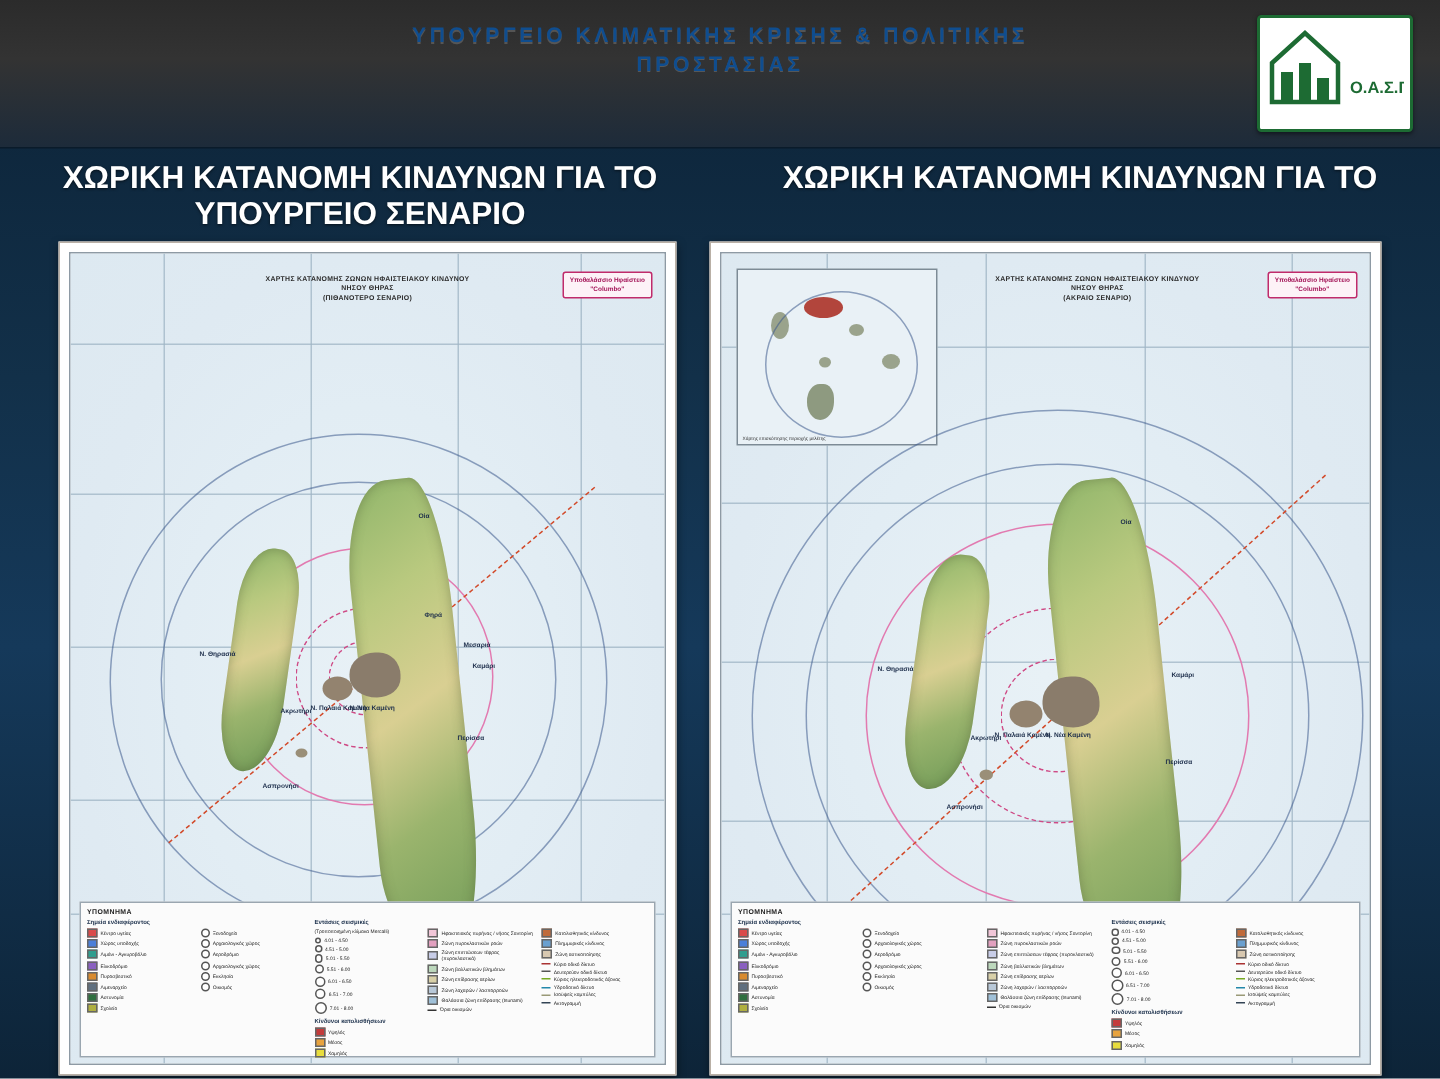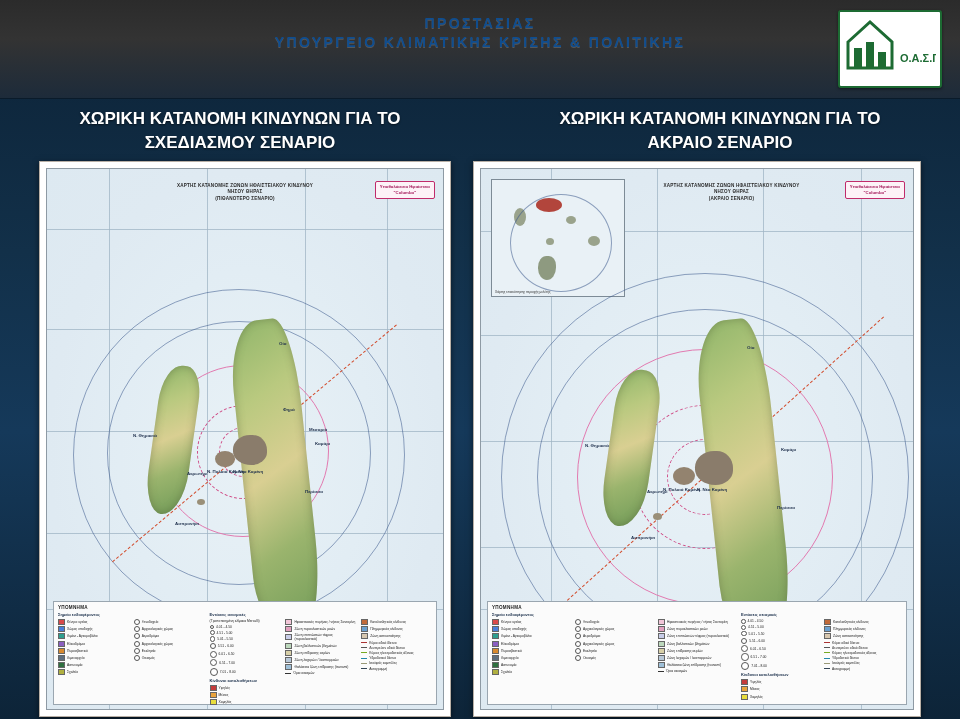--- a/index.html
+++ b/index.html
@@ -144,8 +144,8 @@
 
 <div class="header">
   <div class="header-titles">
+    <div>ΥΠΟΥΡΓΕΙΟ  ΚΛΙΜΑΤΙΚΗΣ  ΚΡΙΣΗΣ  &amp;  ΠΟΛΙΤΙΚΗΣ</div>
     <div>ΠΡΟΣΤΑΣΙΑΣ</div>
-    <div>ΥΠΟΥΡΓΕΙΟ  ΚΛΙΜΑΤΙΚΗΣ  ΚΡΙΣΗΣ  &amp;  ΠΟΛΙΤΙΚΗΣ</div>
   </div>
   <div class="logo">
     <svg width="96" height="70" viewBox="0 0 96 70">

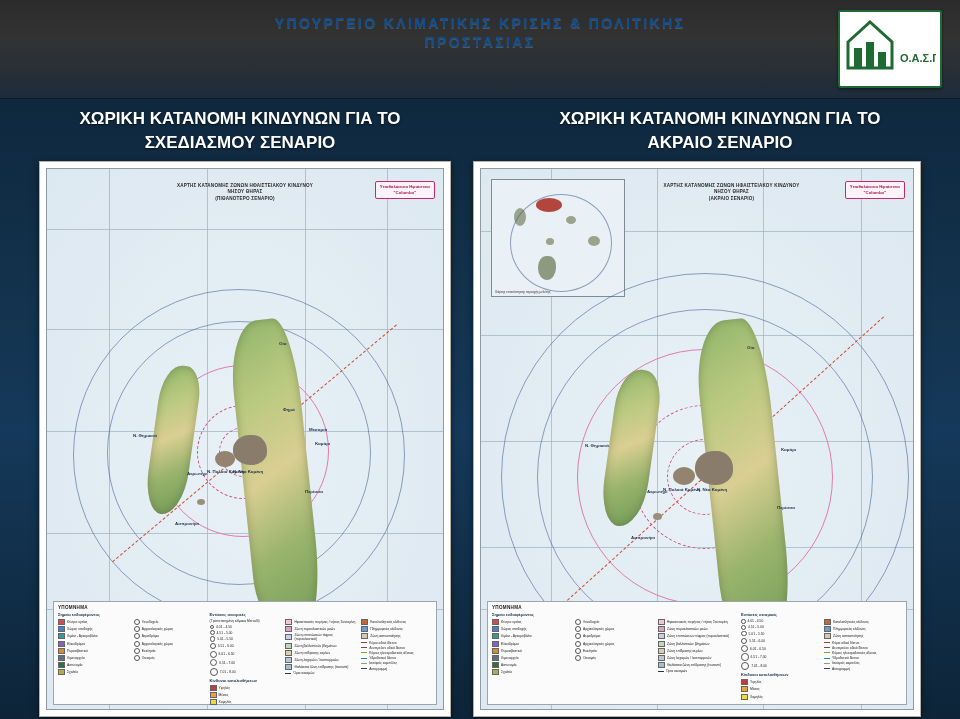--- a/index.html
+++ b/index.html
@@ -38,7 +38,7 @@
   .panel-titles{display:flex;padding:8px 0 2px 0;}
   .panel-title{
     flex:1;text-align:center;color:#ffffff;font-weight:bold;
-    font-size:17px;line-height:24px;
+    font-size:21px;line-height:24px;
     text-shadow:0 1px 2px rgba(0,0,0,.6);
   }
   .panel-title .t2{display:block;}

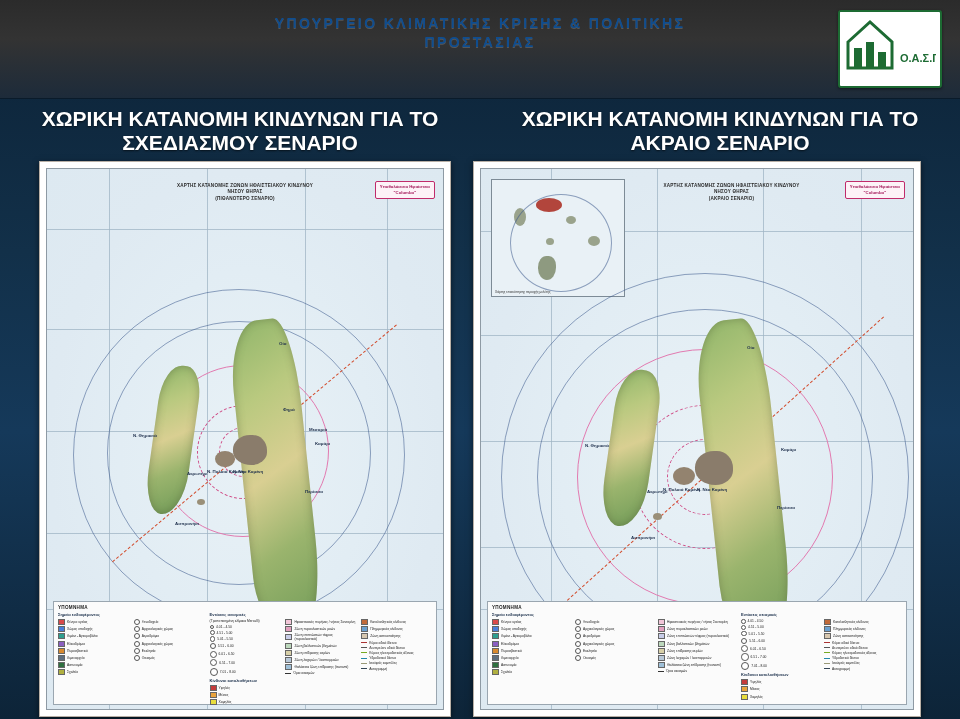--- a/index.html
+++ b/index.html
@@ -162,7 +162,7 @@
 <div class="panel-titles">
   <div class="panel-title">
     <span>ΧΩΡΙΚΗ ΚΑΤΑΝΟΜΗ ΚΙΝΔΥΝΩΝ ΓΙΑ ΤΟ</span>
-    <span class="t2">ΣΧΕΔΙΑΣΜΟΥ ΣΕΝΑΡΙΟ</span>
+    <span class="t2">ΥΠΟΥΡΓΕΙΟ ΣΕΝΑΡΙΟ</span>
   </div>
   <div class="panel-title">
     <span>ΧΩΡΙΚΗ ΚΑΤΑΝΟΜΗ ΚΙΝΔΥΝΩΝ ΓΙΑ ΤΟ</span>

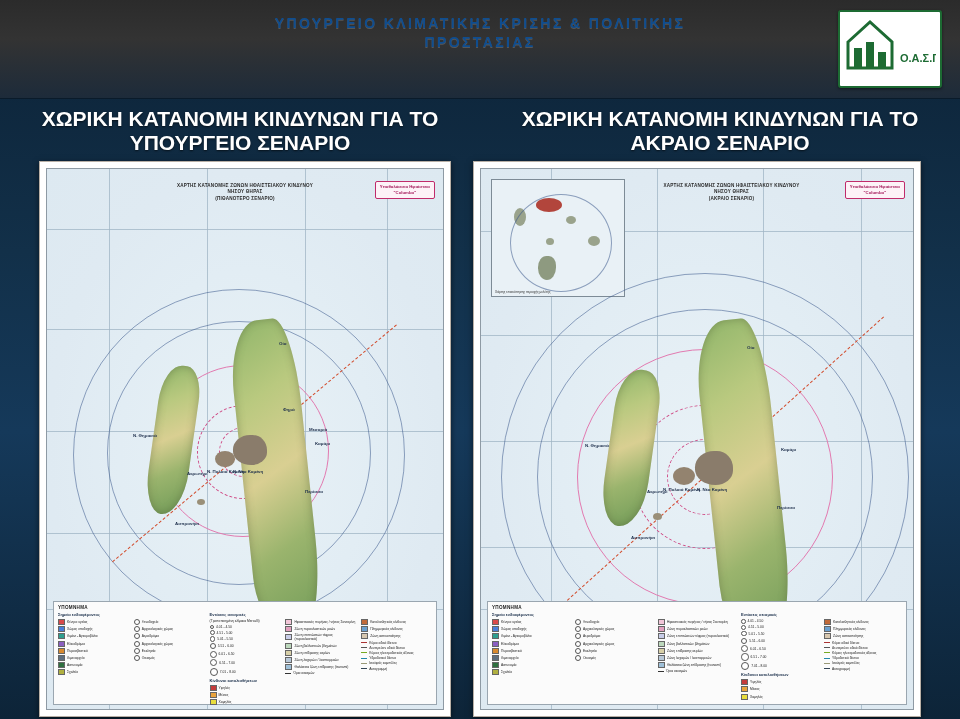--- a/index.html
+++ b/index.html
@@ -166,7 +166,6 @@
   </div>
   <div class="panel-title">
     <span>ΧΩΡΙΚΗ ΚΑΤΑΝΟΜΗ ΚΙΝΔΥΝΩΝ ΓΙΑ ΤΟ</span>
-    <span class="t2">ΑΚΡΑΙΟ ΣΕΝΑΡΙΟ</span>
   </div>
 </div>
 

